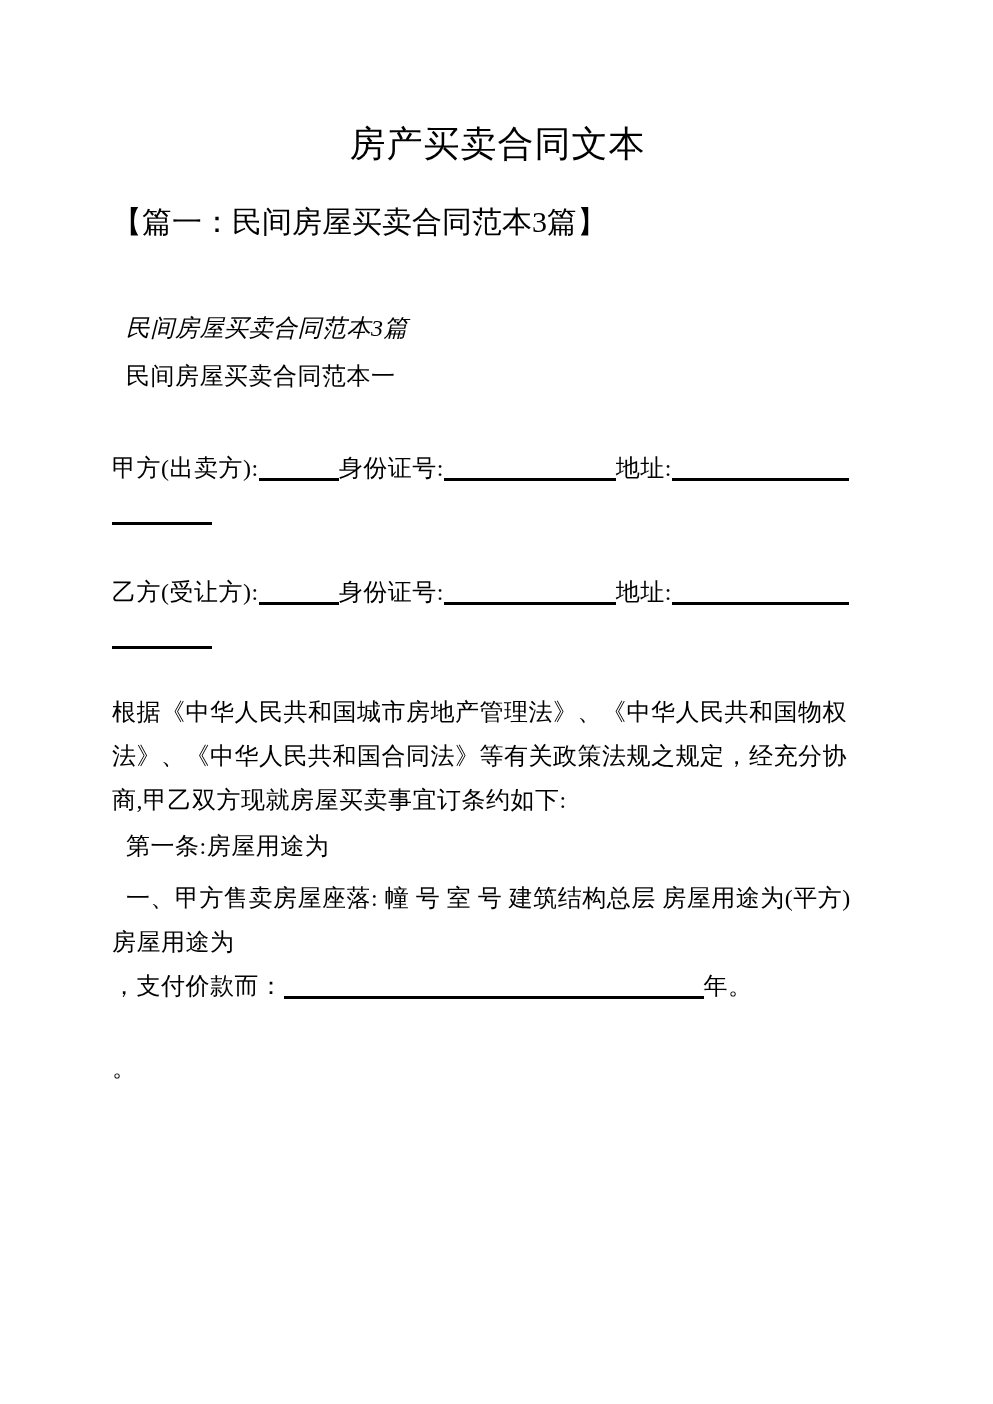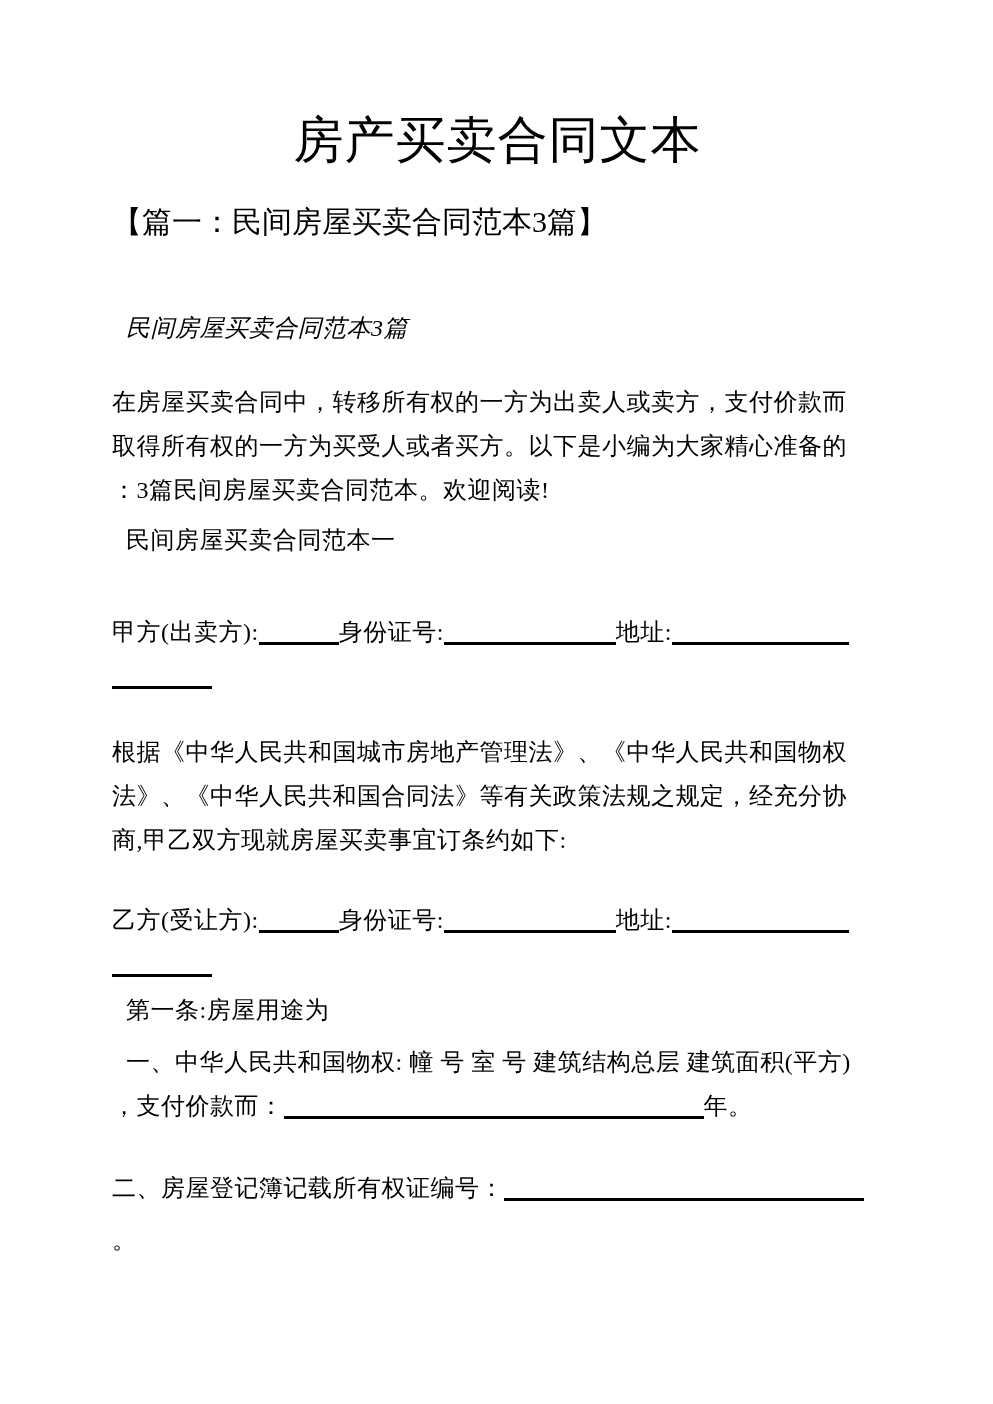--- a/index.html
+++ b/index.html
@@ -20,12 +20,11 @@
   }
   .title {
     margin-top: 112px;
-    font-size: 50px;
+    font-size: 36px;
     line-height: 64px;
     text-align: center;
     letter-spacing: 1px;
     white-space: nowrap;
-    font-family: Liberation Mono, monospace;
   }
   .subtitle {
     margin-top: 24px;

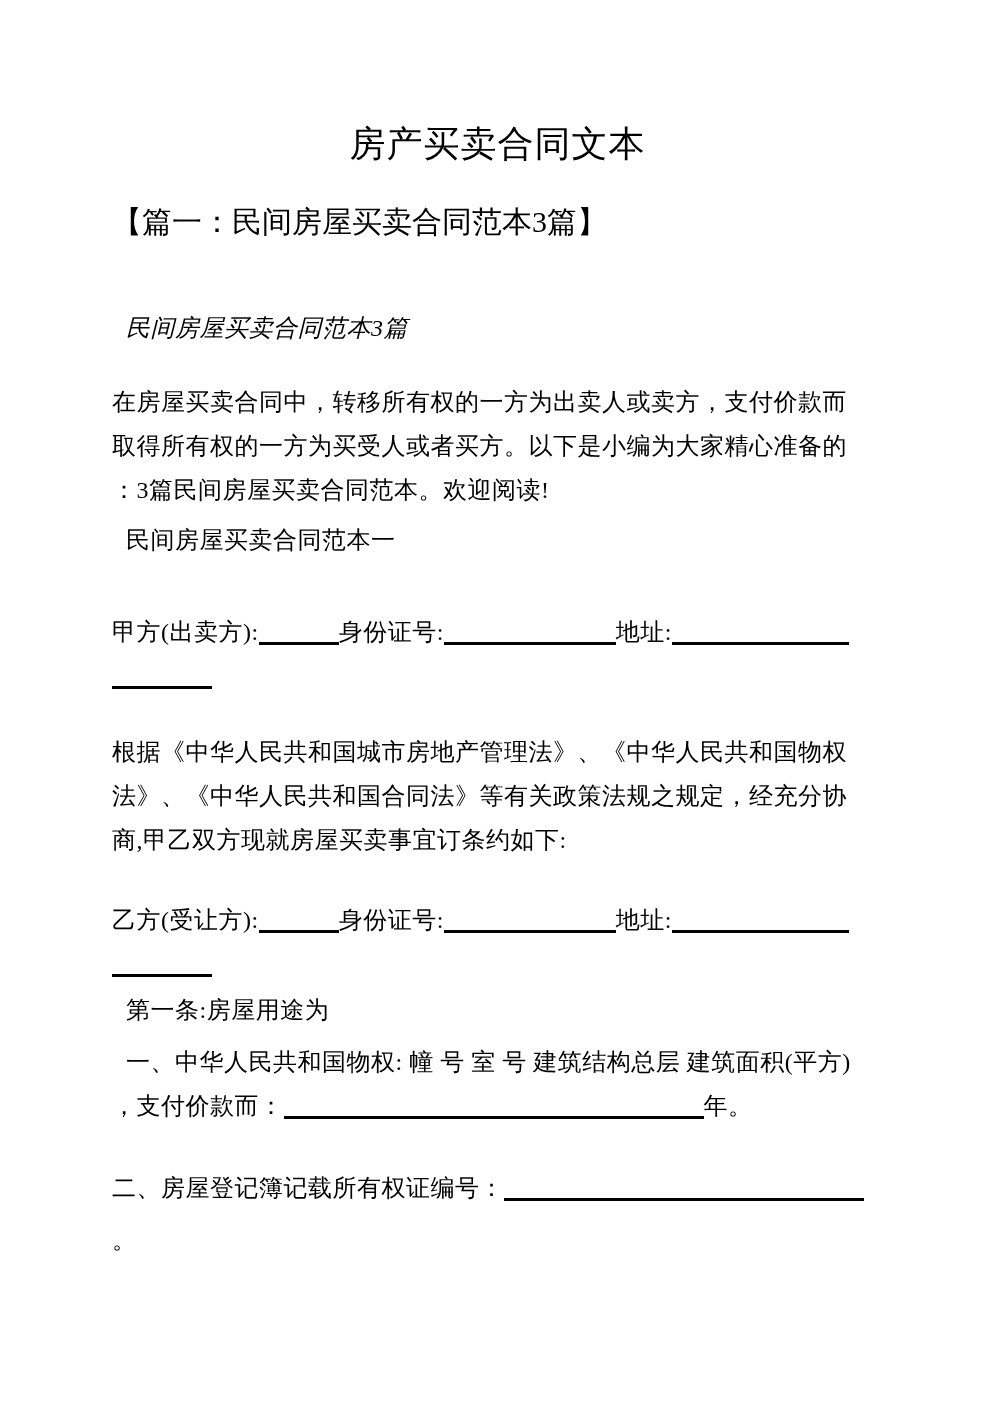--- a/index.html
+++ b/index.html
@@ -69,11 +69,6 @@
 
   <div class="body-text heading1 h-indent">民间房屋买卖合同范本3篇</div>
 
-  <div class="body-text intro">
-    <div class="line">在房屋买卖合同中，转移所有权的一方为出卖人或卖方，支付价款而</div>
-    <div class="line">取得所有权的一方为买受人或者买方。以下是小编为大家精心准备的</div>
-    <div class="line">：3篇民间房屋买卖合同范本。欢迎阅读!</div>
-  </div>
 
   <div class="body-text heading2 h-indent">民间房屋买卖合同范本一</div>
 

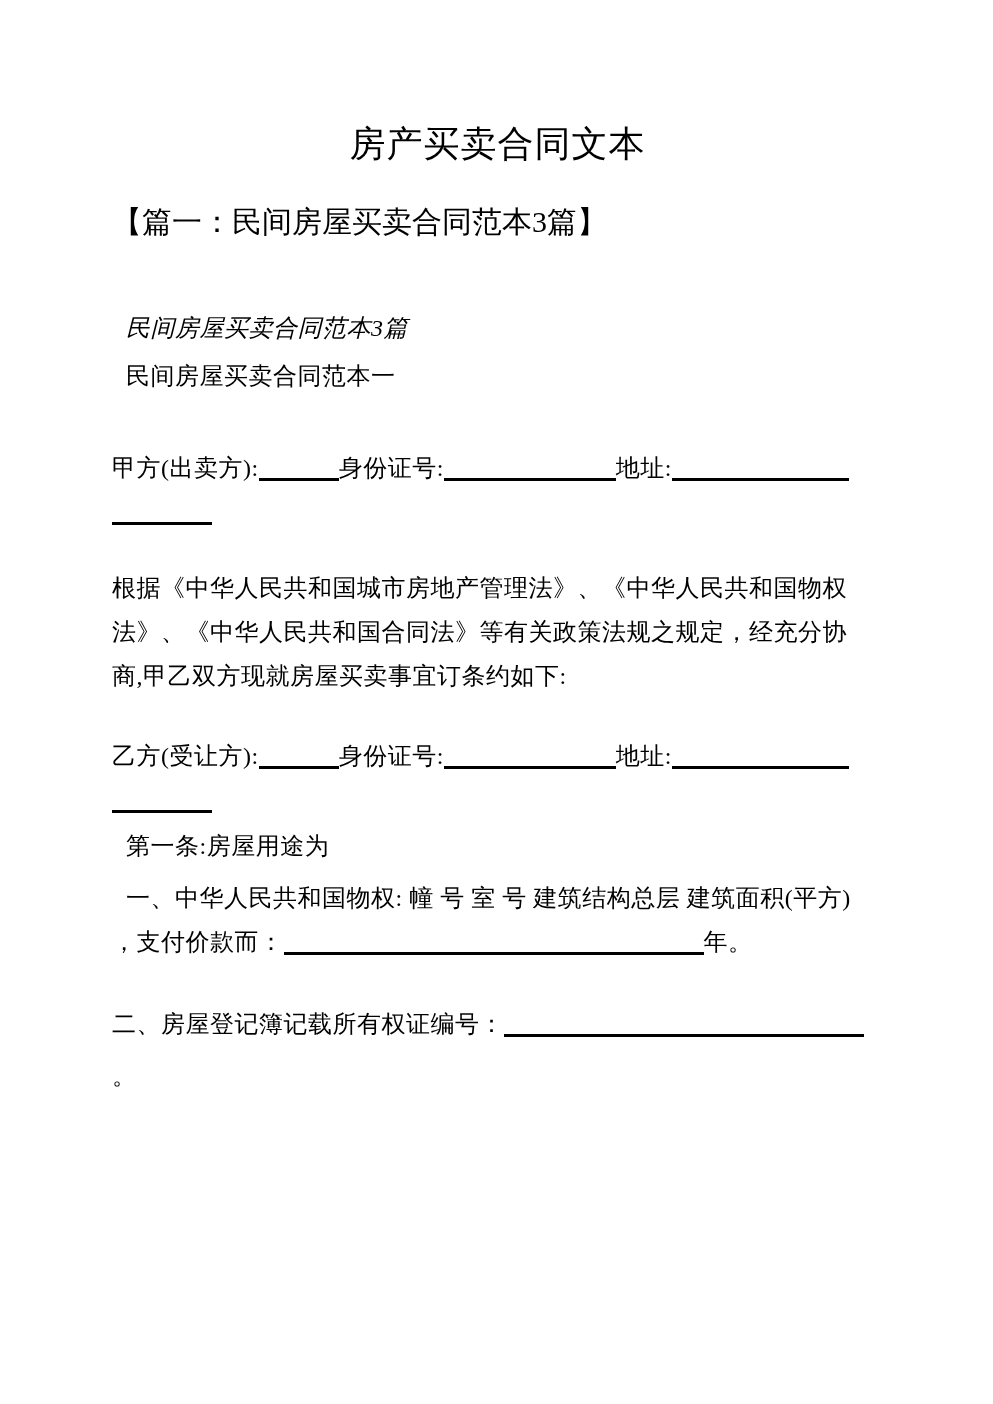--- a/index.html
+++ b/index.html
@@ -77,15 +77,15 @@
     <div class="line"><span class="blank w100"></span></div>
   </div>
 
+  <div class="body-text party-b">
+    <div class="line"><span>乙方(受让方):</span><span class="blank w80"></span><span>身份证号:</span><span class="blank w172"></span><span>地址:</span><span class="blank w177"></span></div>
+    <div class="line"><span class="blank w100"></span></div>
+  </div>
+
   <div class="body-text legal">
     <div class="line">根据《中华人民共和国城市房地产管理法》、《中华人民共和国物权</div>
     <div class="line">法》、《中华人民共和国合同法》等有关政策法规之规定，经充分协</div>
     <div class="line">商,甲乙双方现就房屋买卖事宜订条约如下:</div>
-  </div>
-
-  <div class="body-text party-b">
-    <div class="line"><span>乙方(受让方):</span><span class="blank w80"></span><span>身份证号:</span><span class="blank w172"></span><span>地址:</span><span class="blank w177"></span></div>
-    <div class="line"><span class="blank w100"></span></div>
   </div>
 
   <div class="body-text article1 h-indent">第一条:房屋用途为</div>

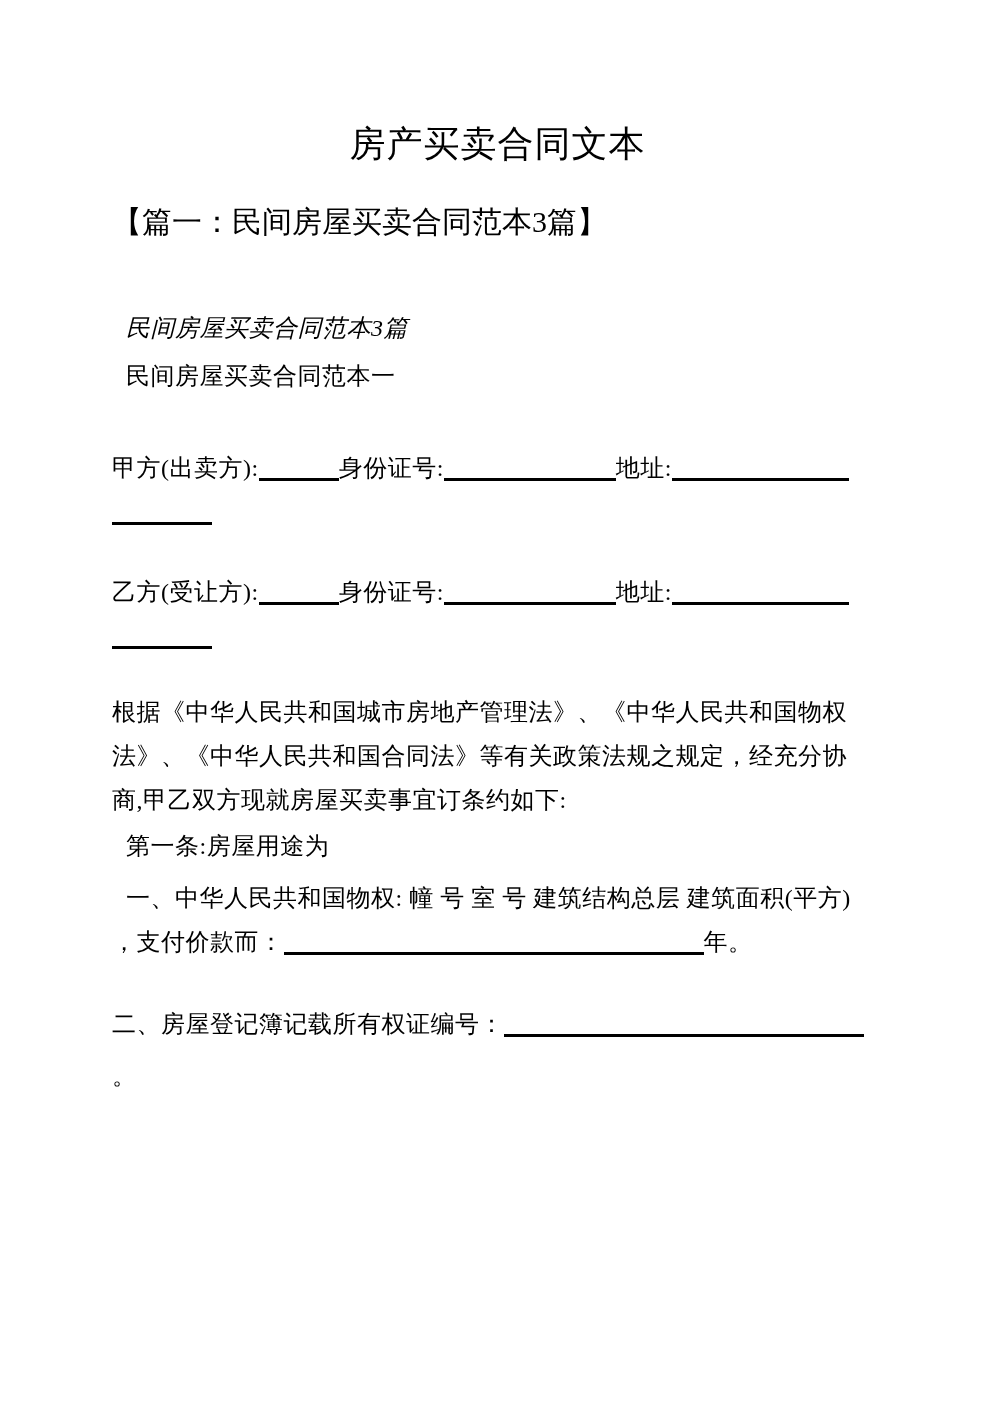--- a/index.html
+++ b/index.html
@@ -91,7 +91,7 @@
   <div class="body-text article1 h-indent">第一条:房屋用途为</div>
 
   <div class="body-text item1">
-    <div class="line h-indent">一、中华人民共和国物权: 幢 号 室 号 建筑结构总层 建筑面积(平方)</div>
+    <div class="line h-indent">一、甲方售卖房屋座落: 幢 号 室 号 建筑结构总层 房屋用途为(平方)</div>
     <div class="line"><span>，支付价款而：</span><span class="blank w420"></span><span>年。</span></div>
   </div>
 

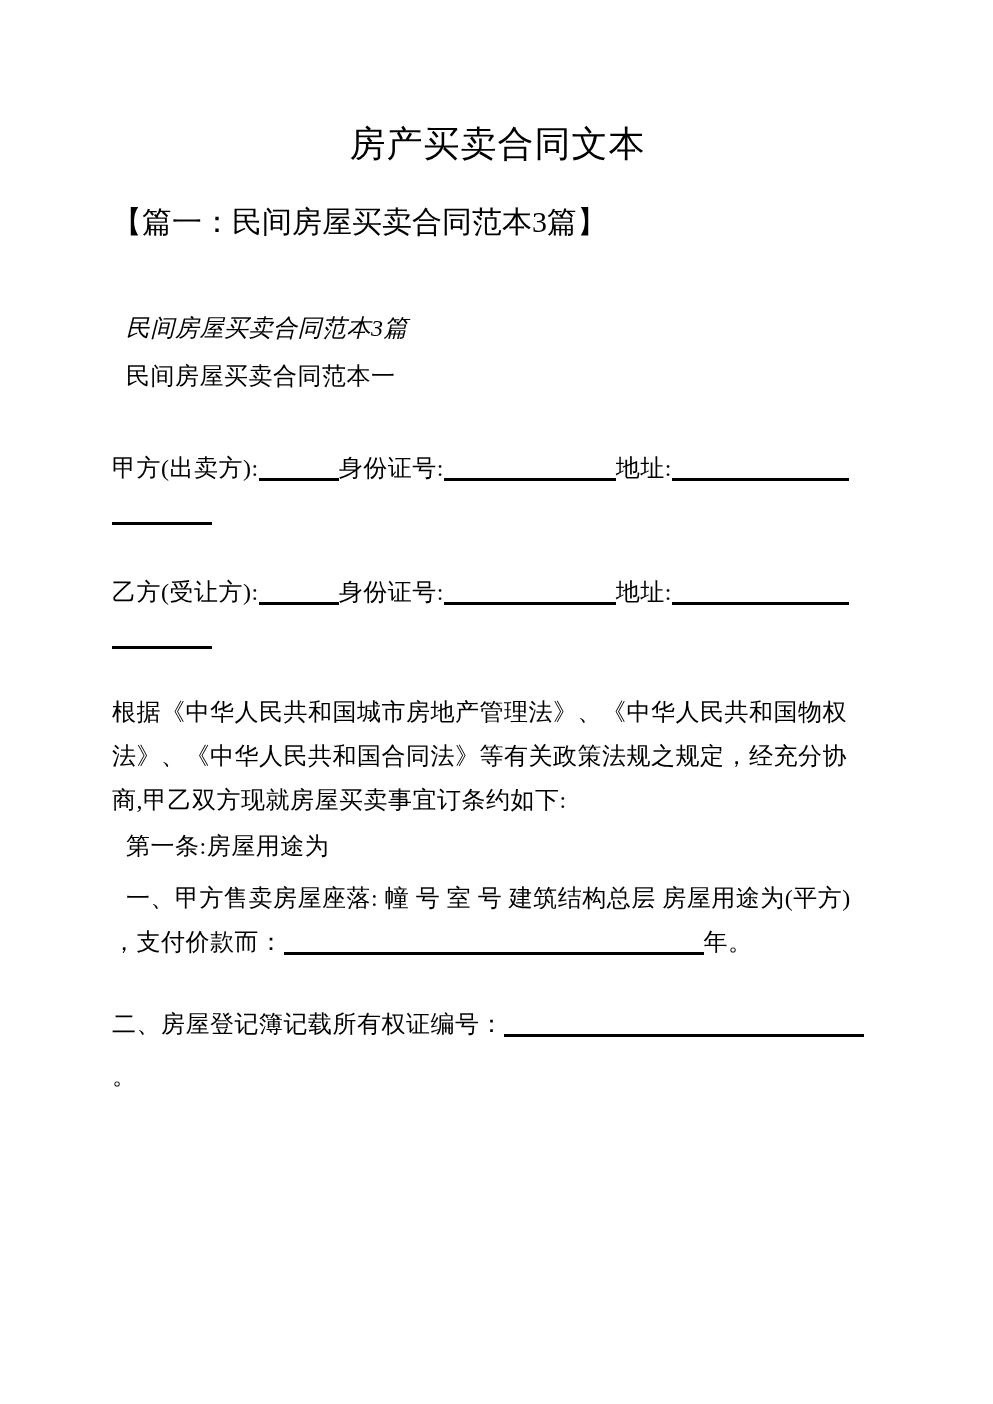--- a/index.html
+++ b/index.html
@@ -92,6 +92,7 @@
 
   <div class="body-text item1">
     <div class="line h-indent">一、甲方售卖房屋座落: 幢 号 室 号 建筑结构总层 房屋用途为(平方)</div>
+    <div class="line">房屋用途为</div>
     <div class="line"><span>，支付价款而：</span><span class="blank w420"></span><span>年。</span></div>
   </div>
 

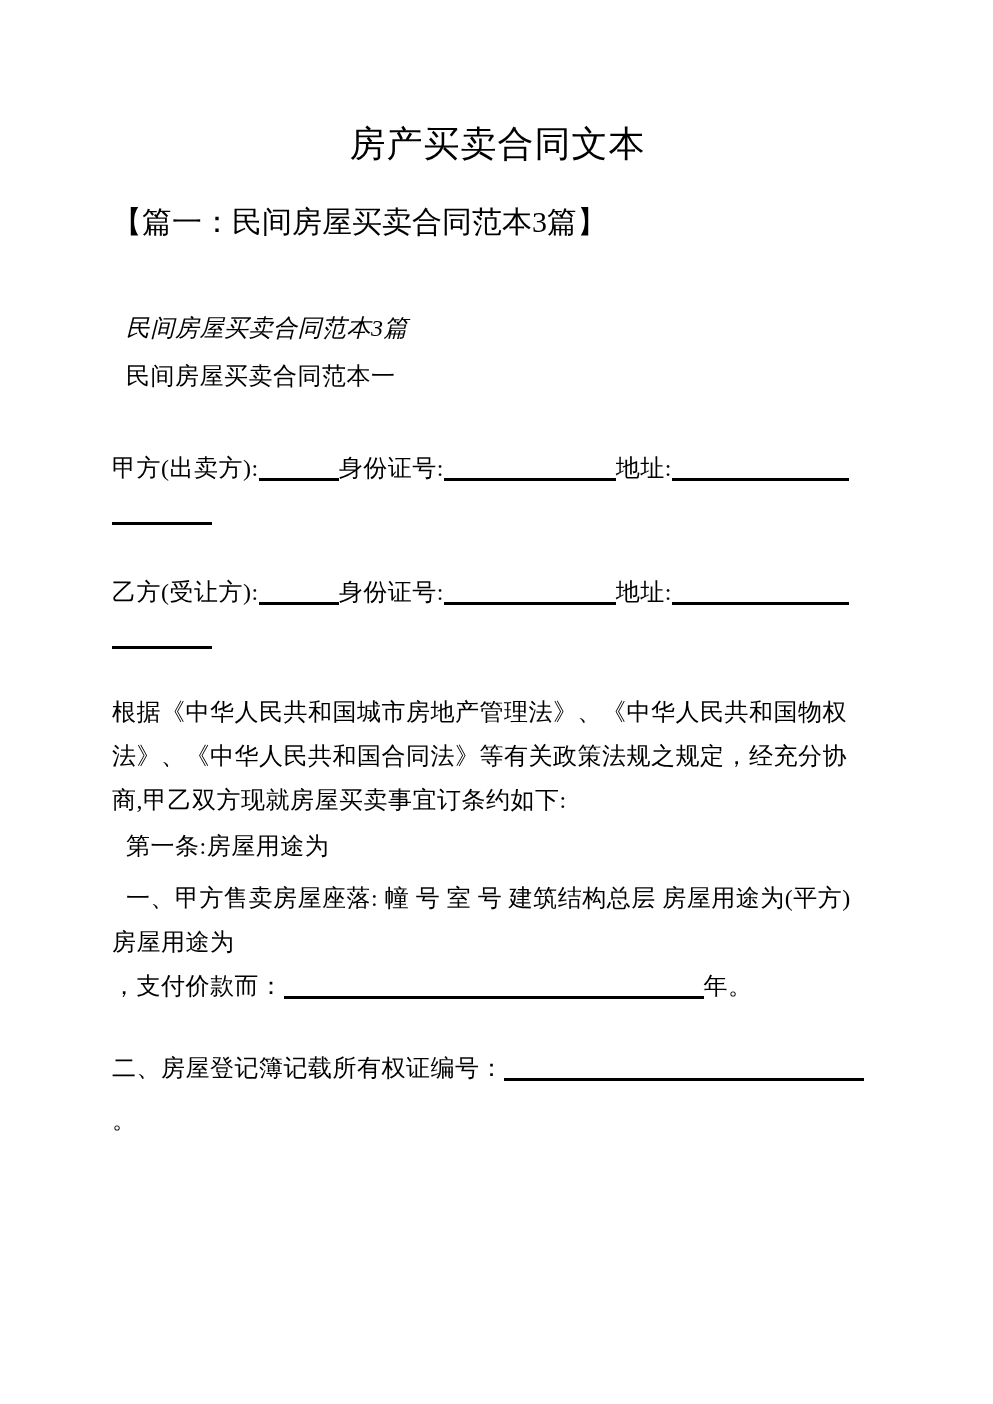--- a/index.html
+++ b/index.html
@@ -97,7 +97,6 @@
   </div>
 
   <div class="body-text item2">
-    <div class="line"><span>二、房屋登记簿记载所有权证编号：</span><span class="blank w360"></span></div>
     <div class="line">。</div>
   </div>
 

